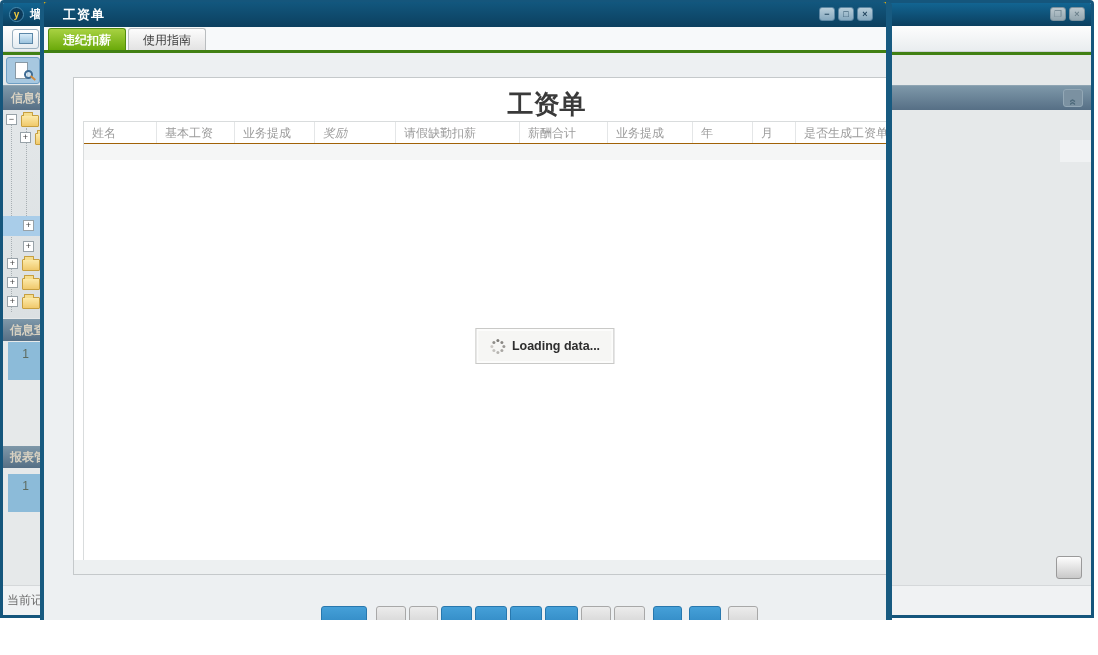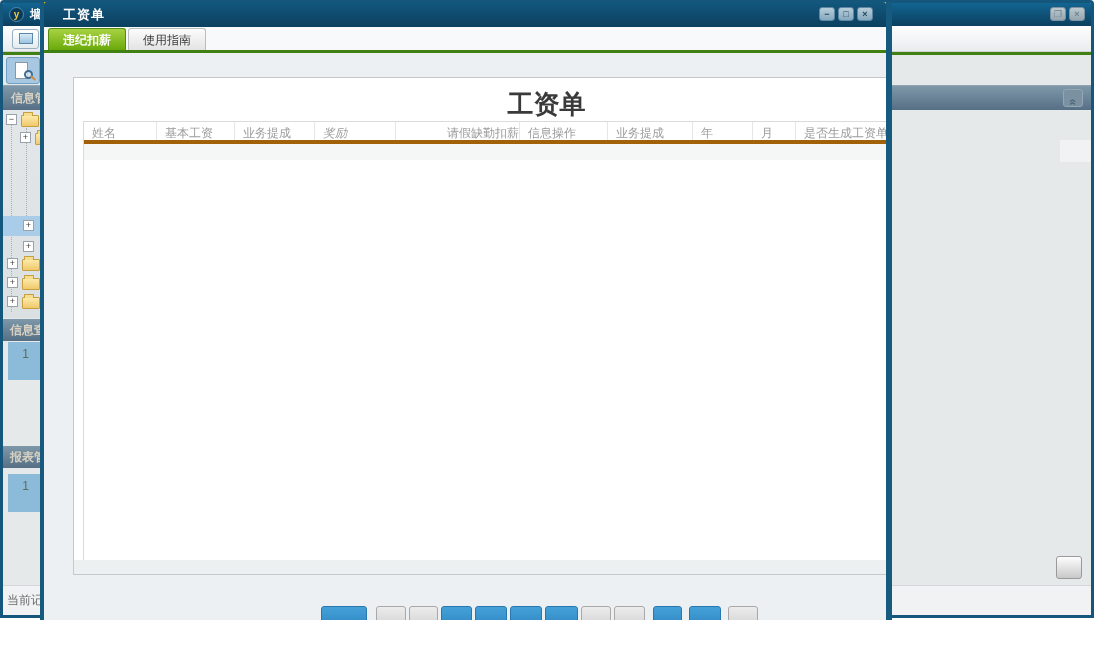--- a/index.html
+++ b/index.html
@@ -69,7 +69,7 @@
   #panel { position:absolute; left:29px; top:24px; width:947px; height:498px; background:#fff; border:1px solid #c5c9cb; }
   #panel-heading { text-align:center; margin-top:9px; font-family:"DejaVu Serif","Liberation Serif",serif; font-size:26px; font-weight:bold; color:#3a3a3a; }
   #grid { position:absolute; left:9px; top:43px; width:923px; height:440px; border:1px solid #d9dcdd; background:#fff; }
-  #grid-header { display:flex; height:22px; border-bottom:4px solid #a16207; }
+  #grid-header { display:flex; height:22px; border-bottom:1px solid #a16207; }
   .th { border-right:1px solid #e4e6e7; color:#9b9b9b; font-size:12px; line-height:22px; padding-left:8px;
         white-space:nowrap; overflow:hidden; flex-shrink:0; }
   .th:last-child { border-right:none; }

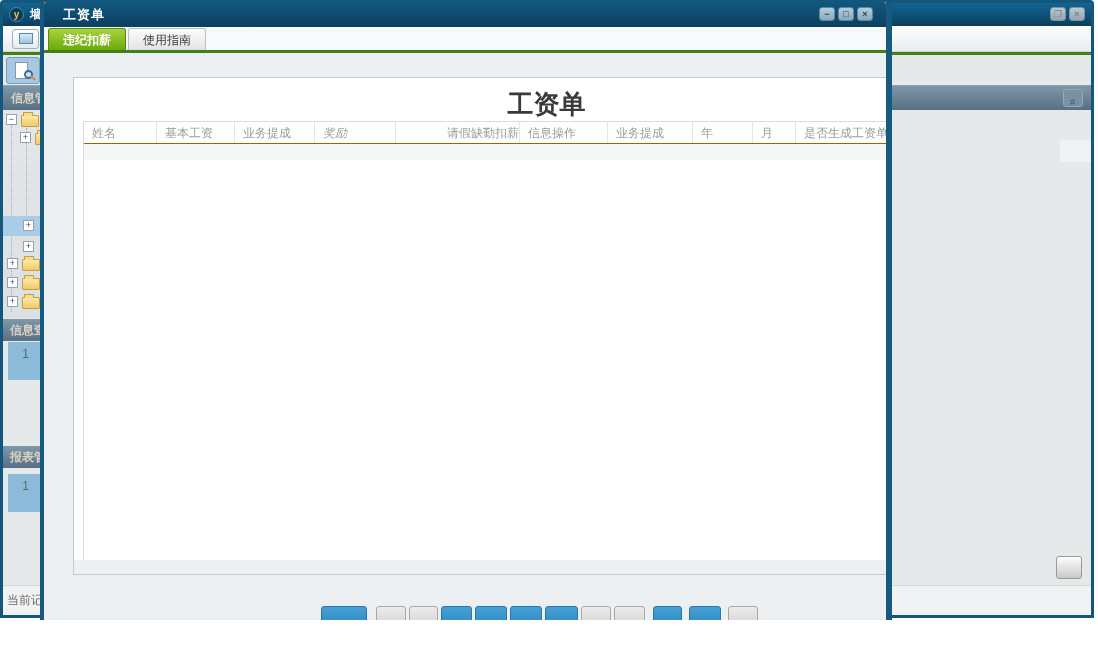--- a/index.html
+++ b/index.html
@@ -197,7 +197,7 @@
             <div class="th" style="width: 78px;">基本工资</div>
             <div class="th" style="width: 80px;">业务提成</div>
             <div class="th" style="width: 81px; font-style: italic;">奖励</div>
-            <div class="th" style="width: 124px; text-align: right;">请假缺勤扣薪</div>
+            <div class="th" style="width: 124px;">请假缺勤扣薪</div>
             <div class="th" style="width: 88px;">信息操作</div>
             <div class="th" style="width: 85px;">业务提成</div>
             <div class="th" style="width: 60px;">年</div>

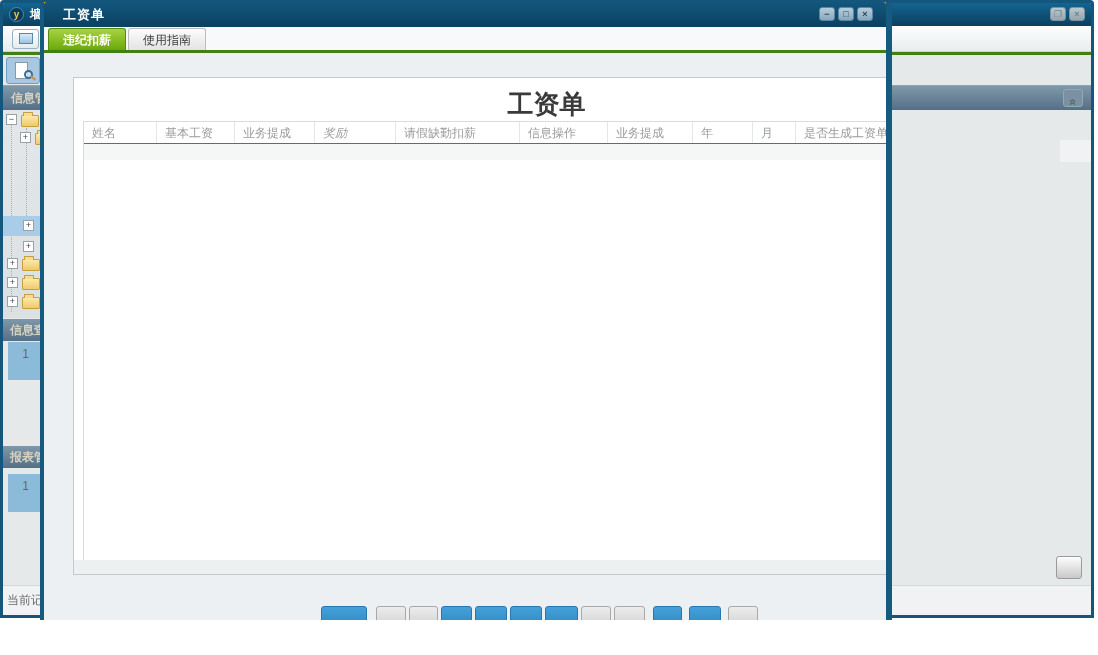--- a/index.html
+++ b/index.html
@@ -198,7 +198,7 @@
             <div class="th" style="width: 80px;">业务提成</div>
             <div class="th" style="width: 81px; font-style: italic;">奖励</div>
             <div class="th" style="width: 124px;">请假缺勤扣薪</div>
-            <div class="th" style="width: 88px;">信息操作</div>
+            <div class="th" style="width: 88px;">薪酬合计</div>
             <div class="th" style="width: 85px;">业务提成</div>
             <div class="th" style="width: 60px;">年</div>
             <div class="th" style="width: 43px;">月</div>

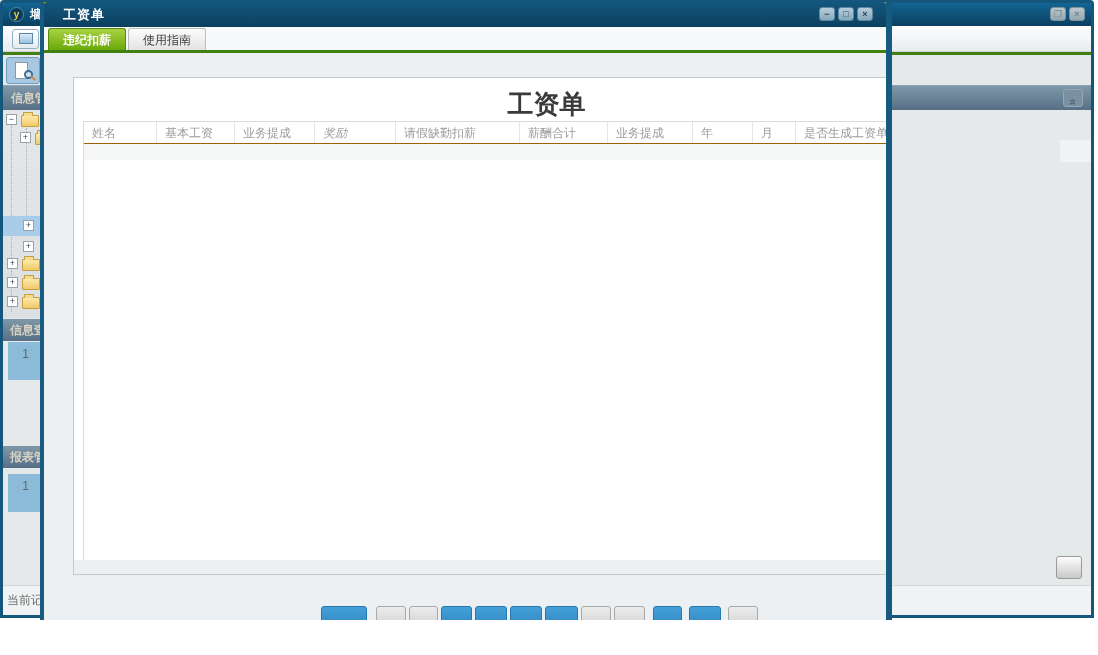--- a/index.html
+++ b/index.html
@@ -206,6 +206,12 @@
             <div class="th" style="width: 86px;"></div>
           </div>
         <div id="grid-subband"></div>
+        <div id="loading-box">
+          <span class="spinner">
+              <i></i>
+            </span>
+          <span id="loading-text">Loading data...</span>
+        </div>
       </div>
 
       <div id="panel-footer"></div>

